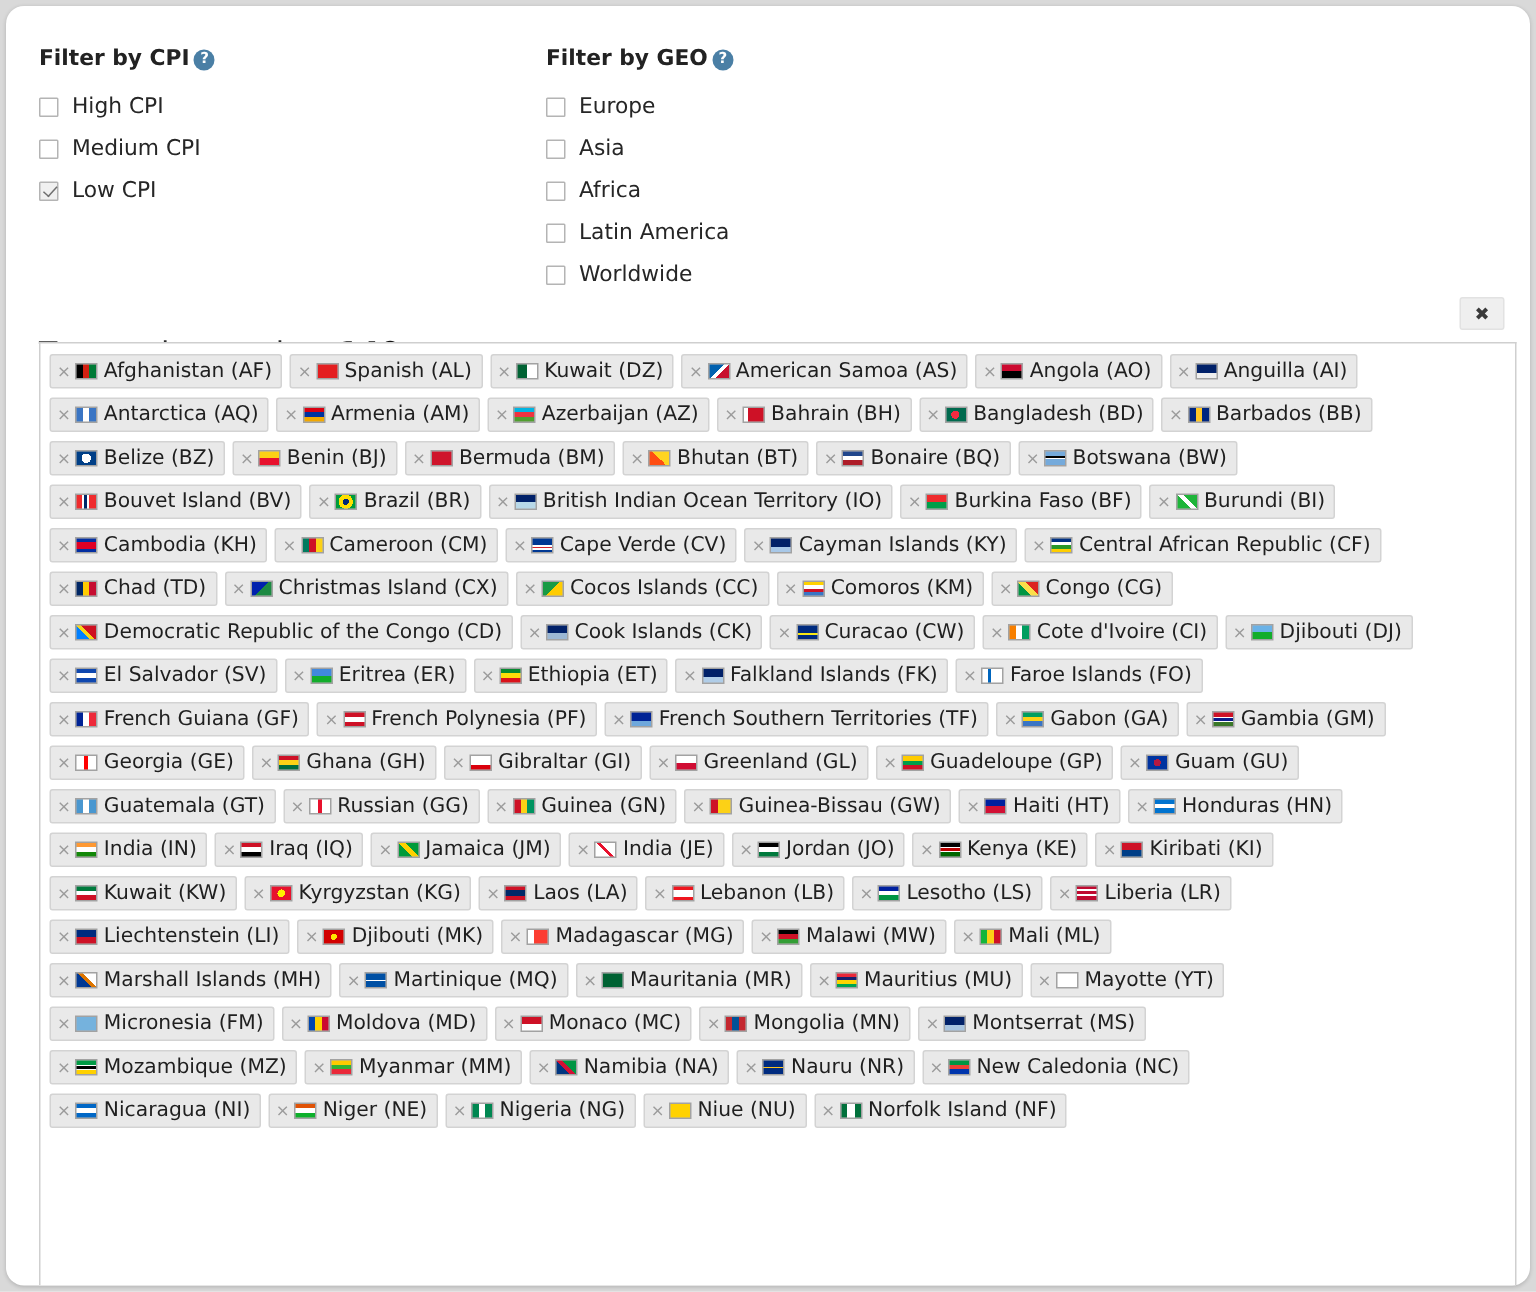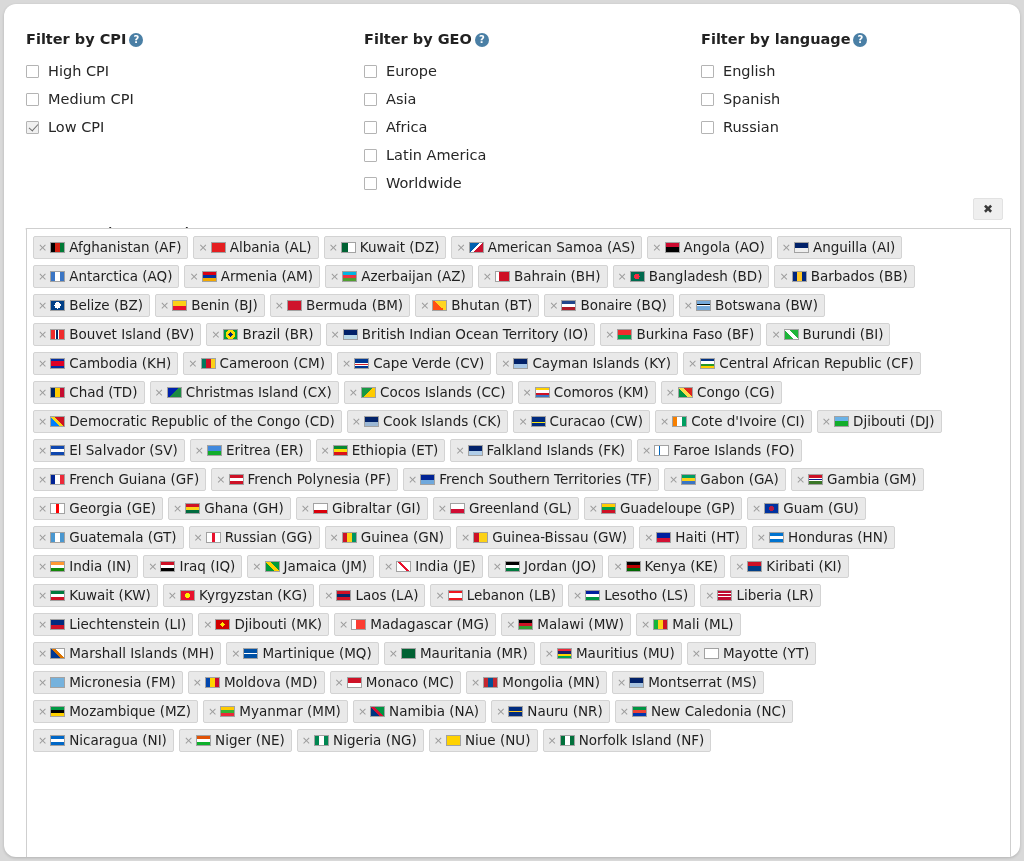--- a/index.html
+++ b/index.html
@@ -236,25 +236,6 @@
         </div>
     </div>
 
-    <div class="filter-col c3">
-      <div class="filter-title">
-        <span>Filter by language</span><span class="help-icon">?</span>
-      </div>
-      <div id="language-options">
-          <div class="cb-row">
-            <span class="cb-box"></span>
-            <span class="cb-label">English</span>
-          </div>
-          <div class="cb-row">
-            <span class="cb-box"></span>
-            <span class="cb-label">Spanish</span>
-          </div>
-          <div class="cb-row">
-            <span class="cb-box"></span>
-            <span class="cb-label">Russian</span>
-          </div>
-        </div>
-    </div>
 
   </div>
 

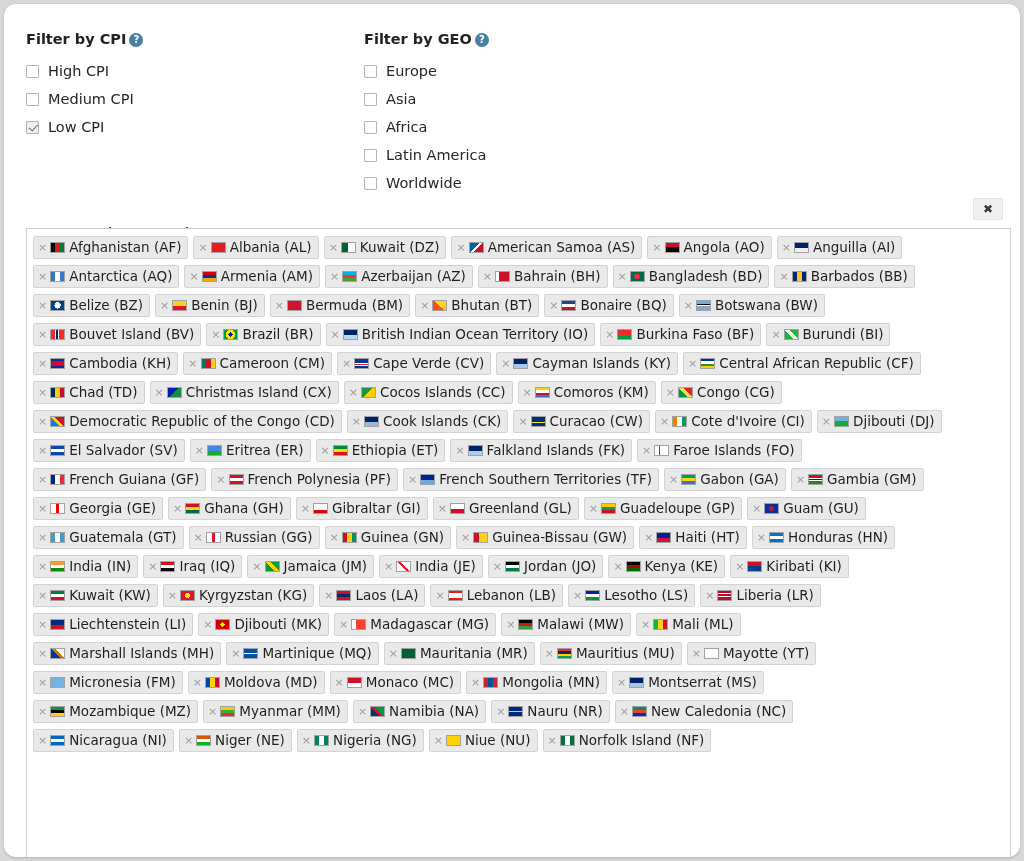--- a/index.html
+++ b/index.html
@@ -257,7 +257,7 @@
           <span class="tag">
             <span class="tag-x">×</span>
             <span class="flag" style="background-image: linear-gradient(rgb(228, 30, 32) 0px, rgb(228, 30, 32) 100%);"></span>
-            <span class="tag-label">Albania (AL)</span>
+            <span class="tag-label">Spanish (AL)</span>
           </span>
           <span class="tag">
             <span class="tag-x">×</span>

